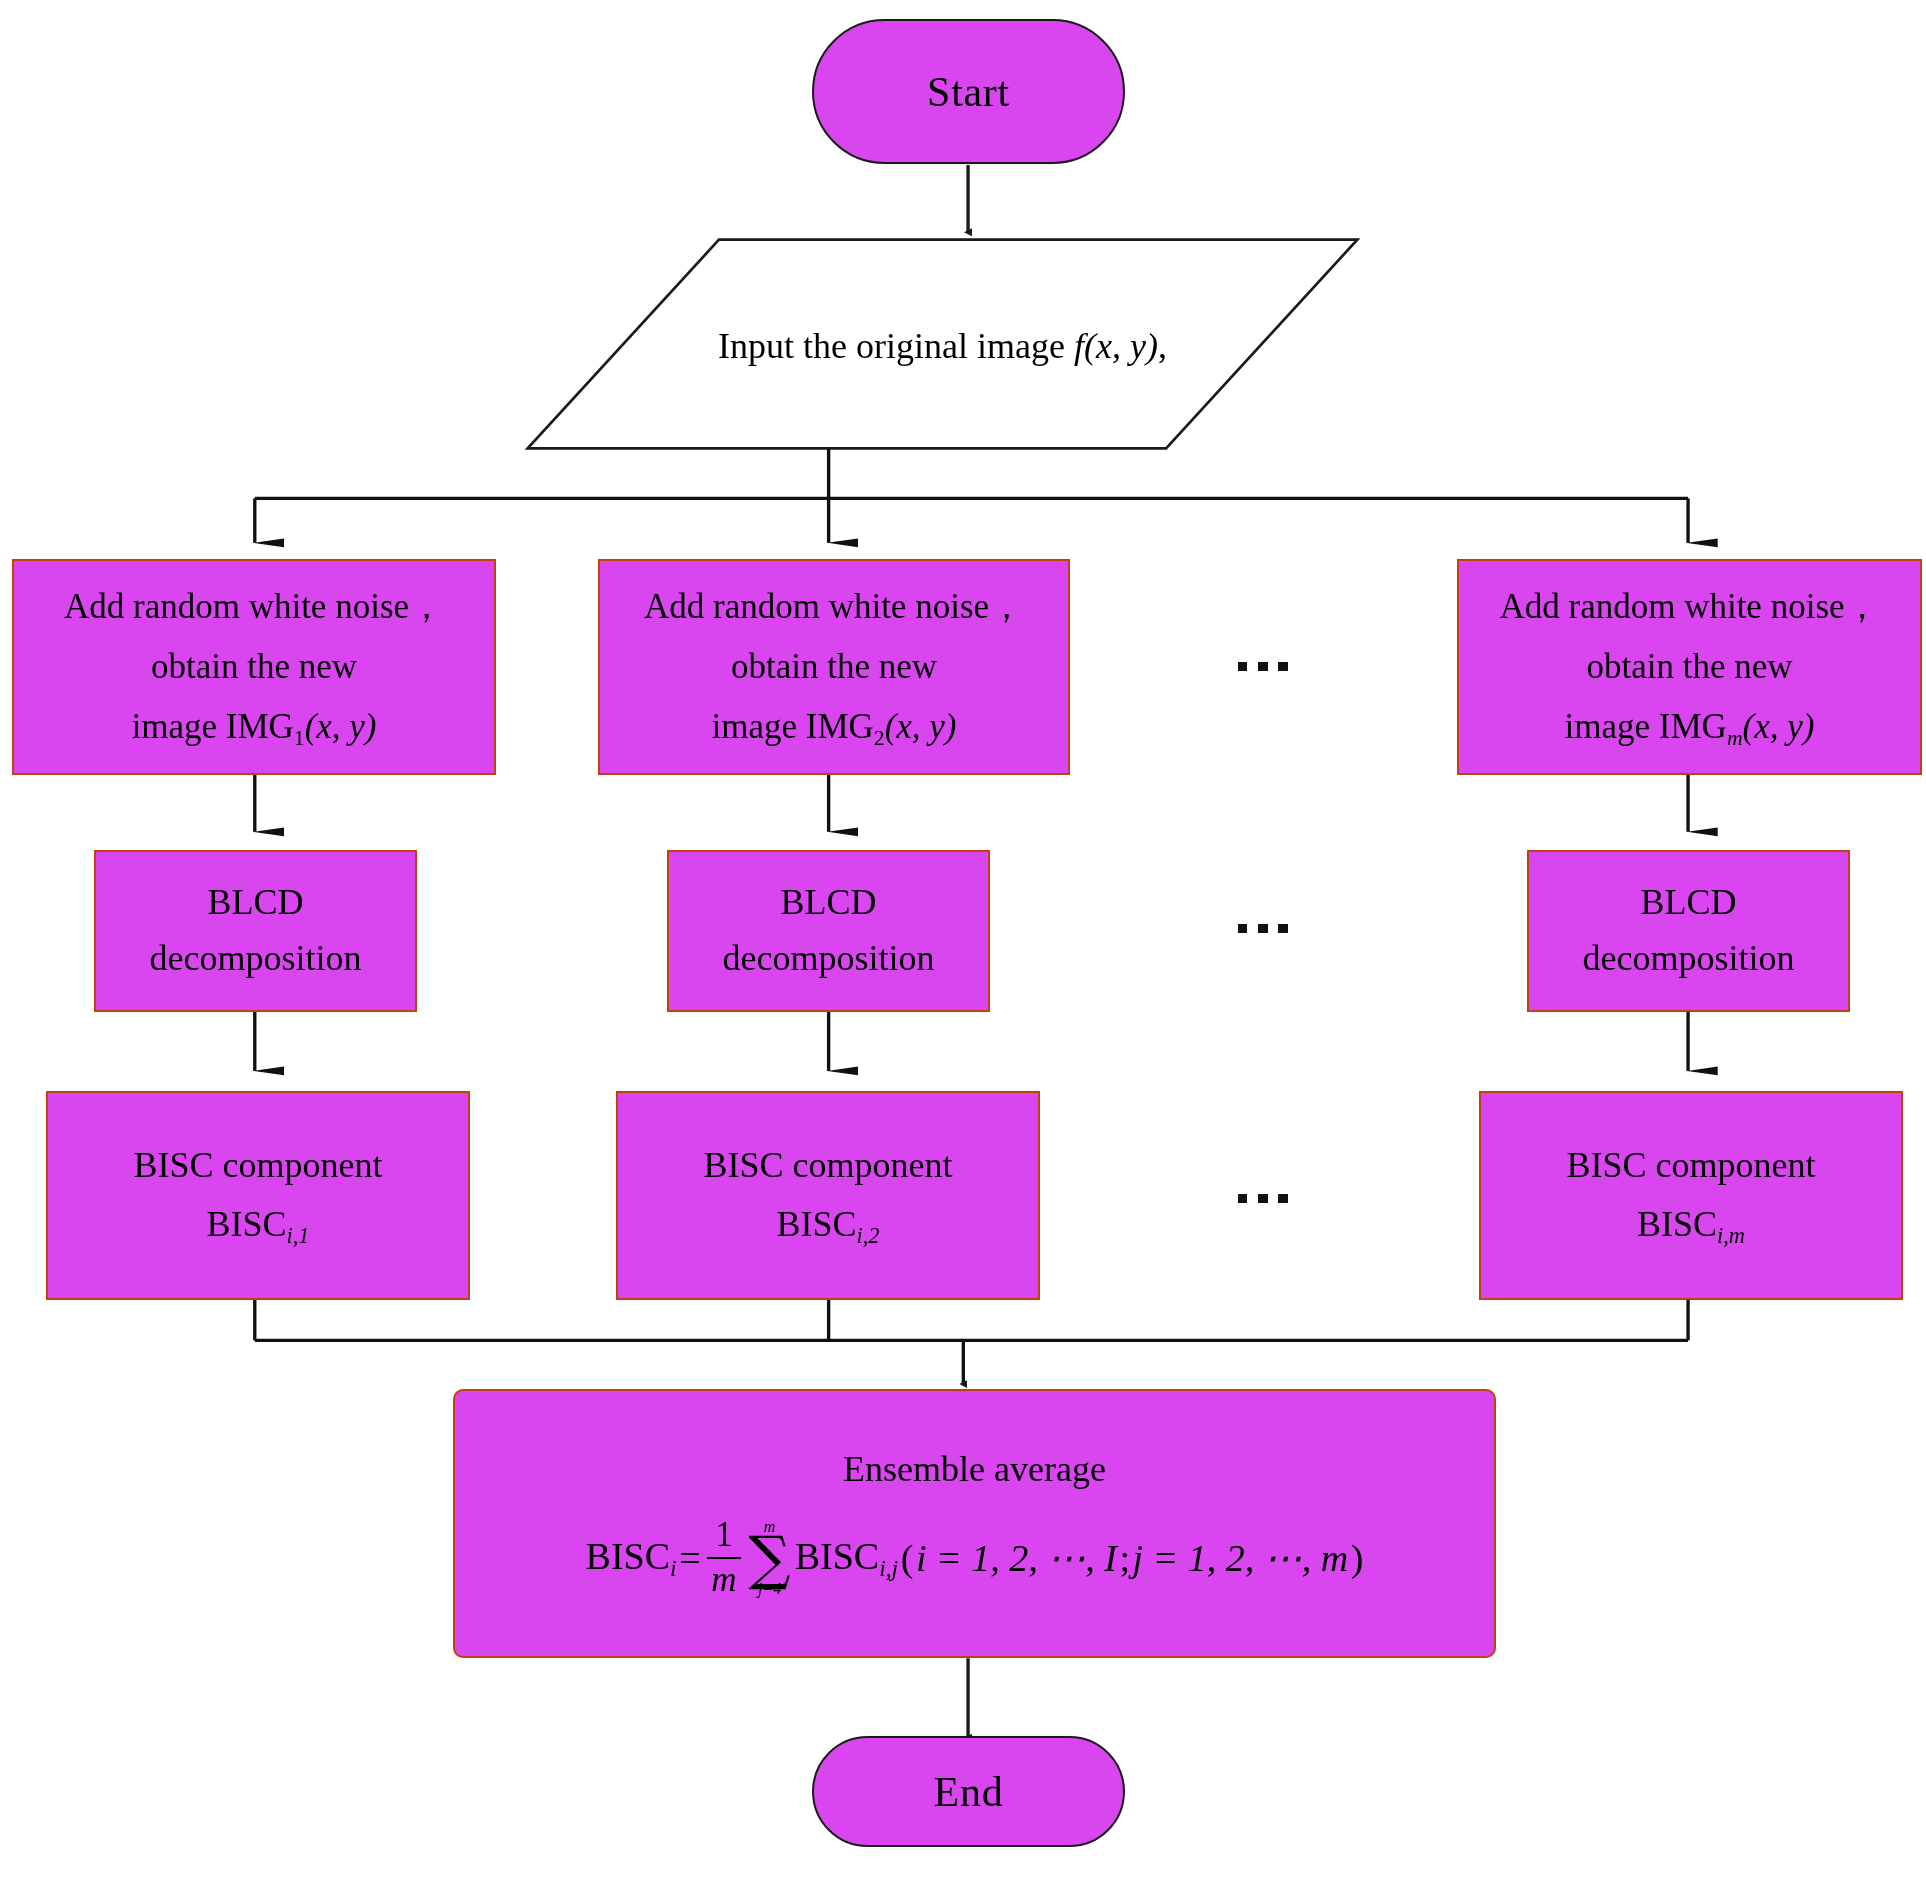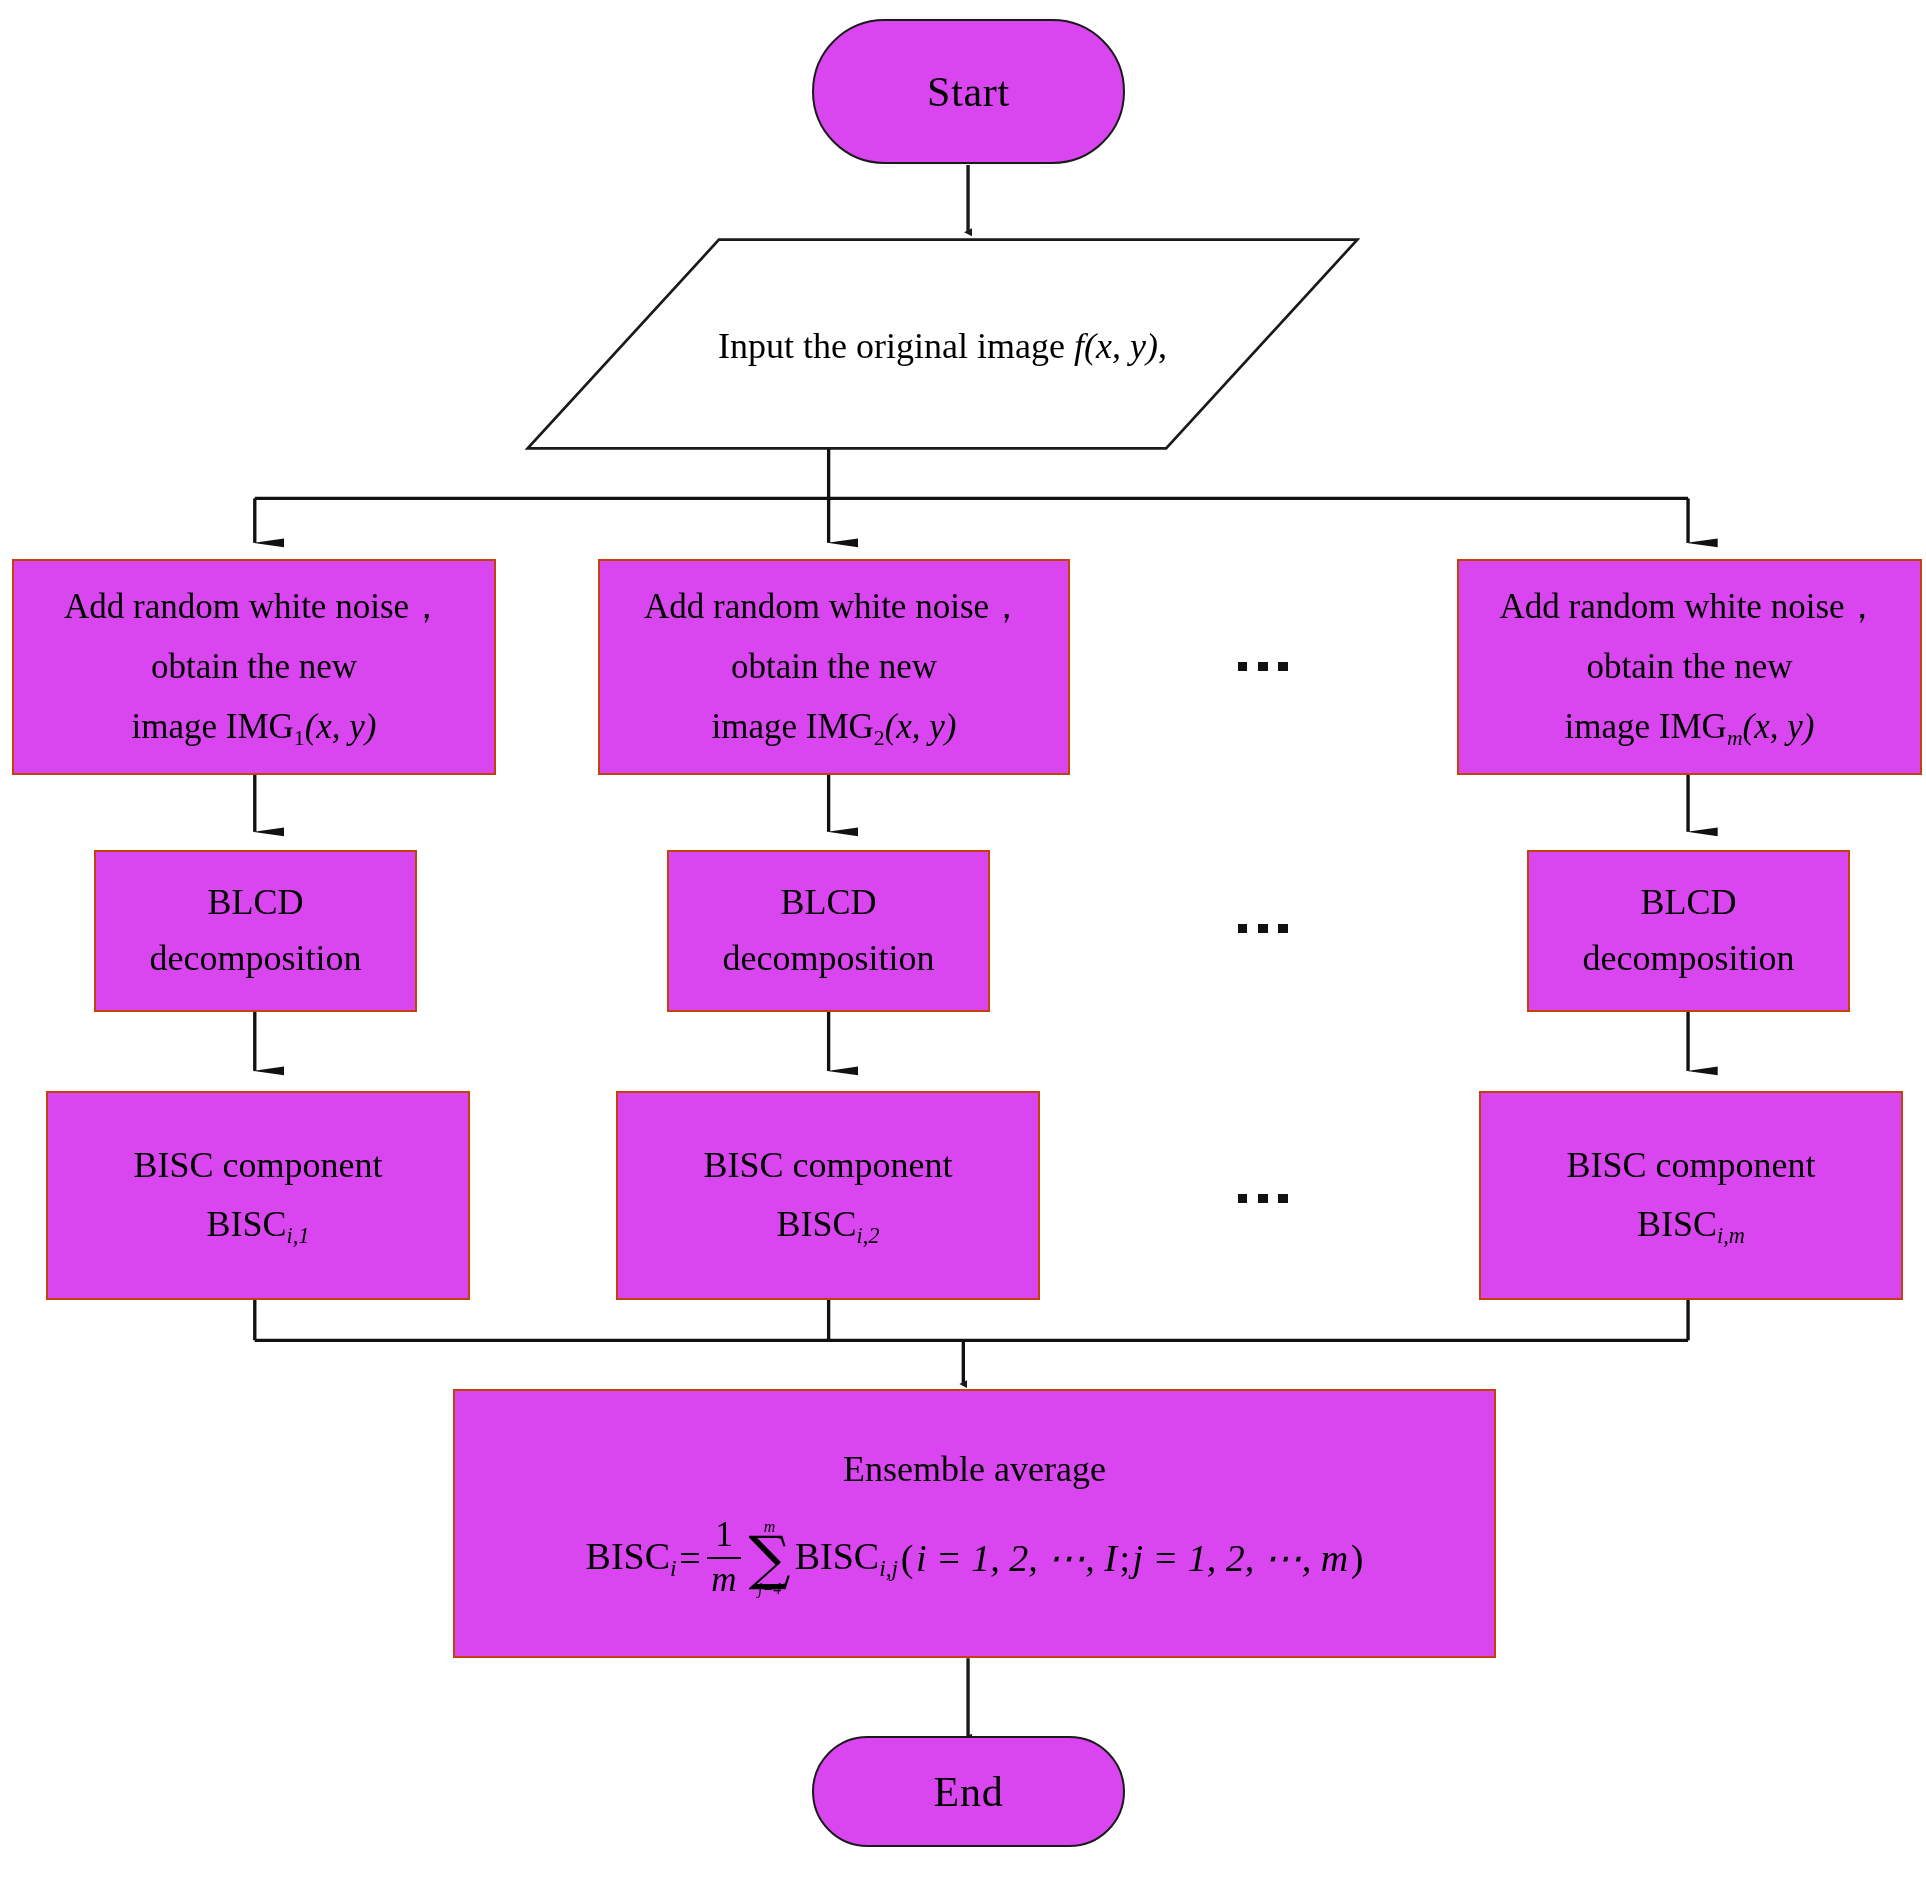--- a/index.html
+++ b/index.html
@@ -280,7 +280,7 @@
     <span></span>
   </div>
 
-  <div class="node rect" style="left:453px; top:1389px; width:1043px; height:269px;">
+  <div class="node rect" style="left:453px; top:1389px; width:1043px; height:269px;border-radius:10px;">
     <span class="line t-ens">Ensemble average</span>
     <div class="formula">
       <span class="eqpart"><span>BISC</span><sub class="isub">i</sub></span>

